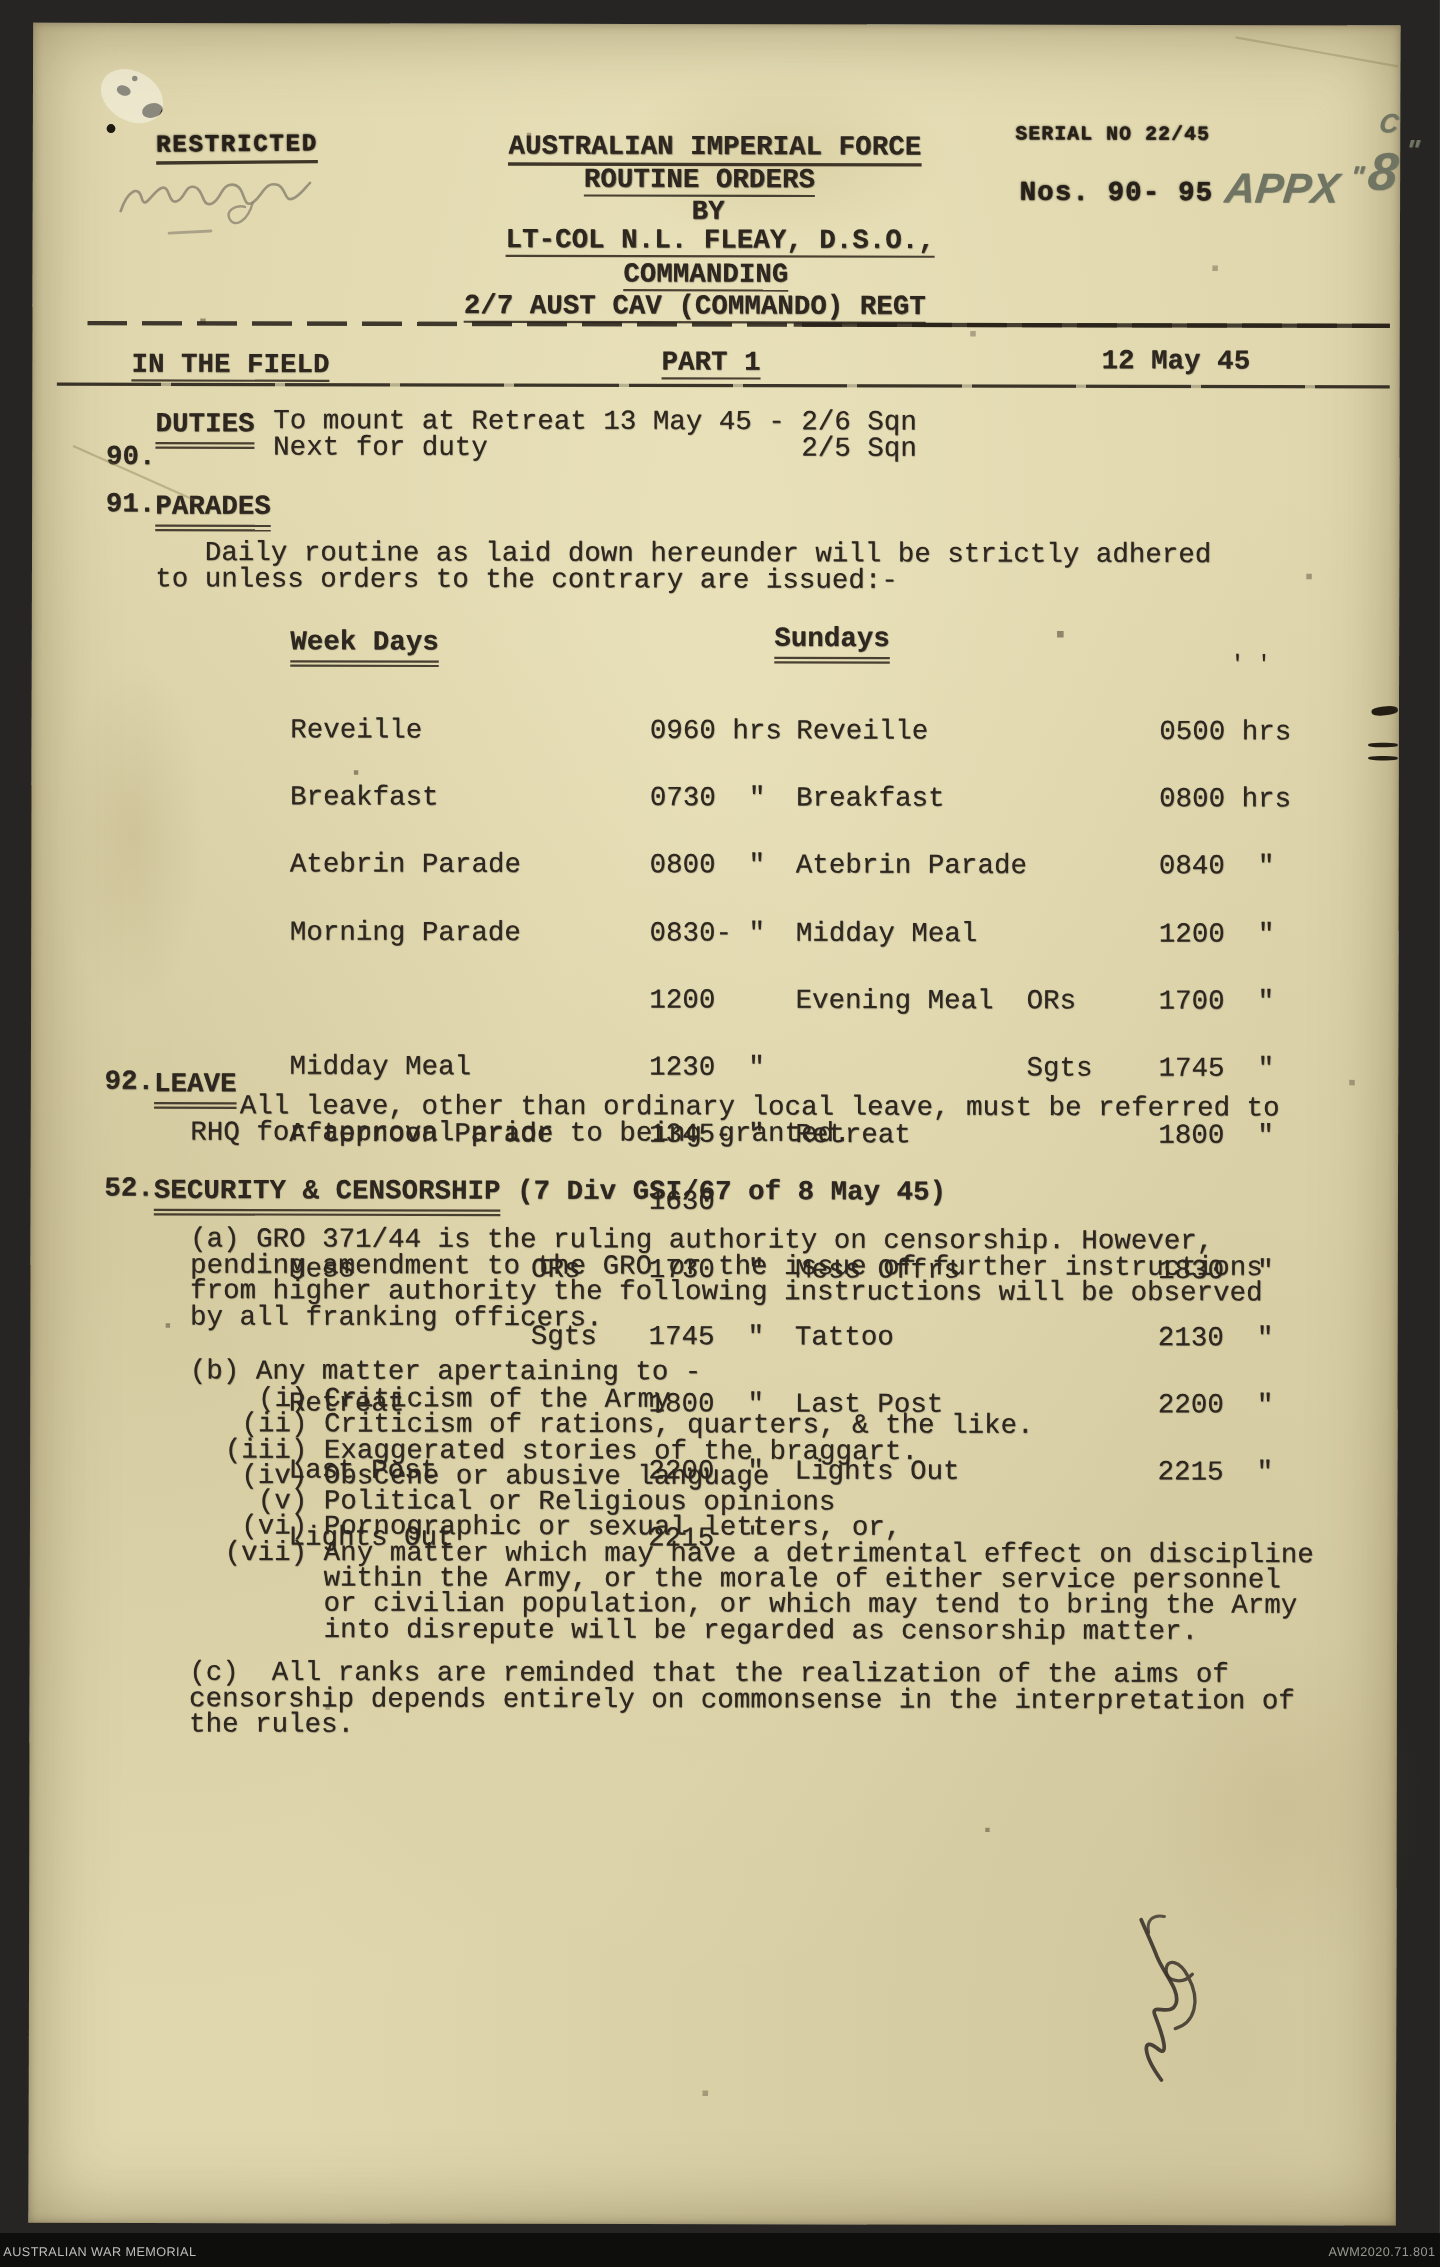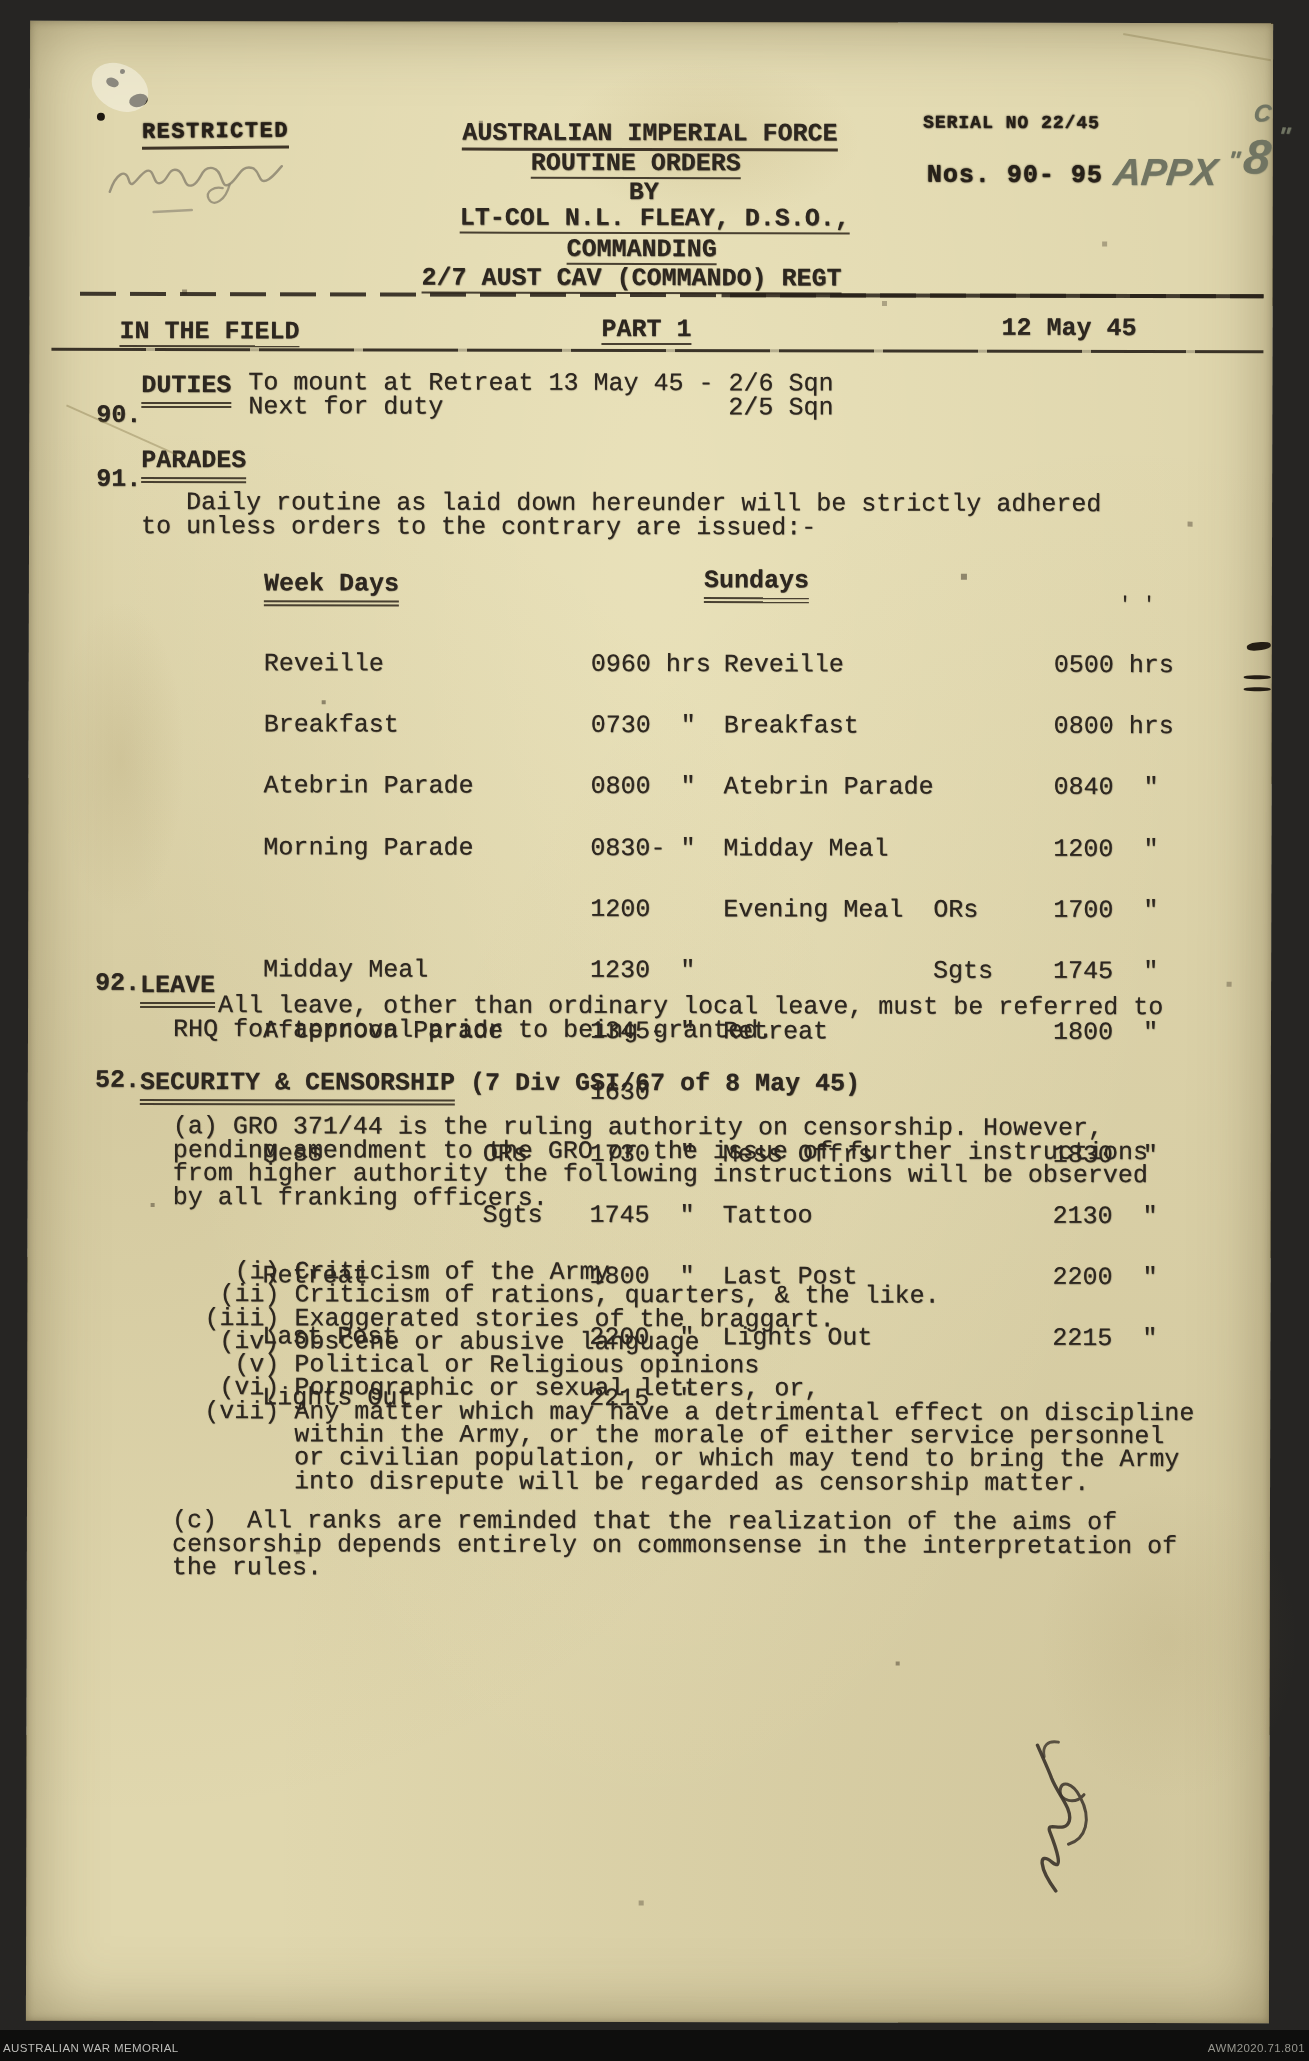--- a/index.html
+++ b/index.html
@@ -106,7 +106,7 @@
   <div class="txt body-text" style="left:247px;top:372px;">To mount at Retreat 13 May 45 - 2/6 Sqn
 Next for duty                   2/5 Sqn</div>
 
-  <div class="txt b body-text" style="left:95px;top:448px;margin-top:21px;">91.</div>
+  <div class="txt b body-text" style="left:95px;top:448px;">91.</div>
   <div class="txt b body-text" style="left:140px;top:450px;"><span class="u2">PARADES</span></div>
   <div class="txt body-text" style="left:140px;top:492px;">   Daily routine as laid down hereunder will be strictly adhered
 to unless orders to the contrary are issued:-</div>

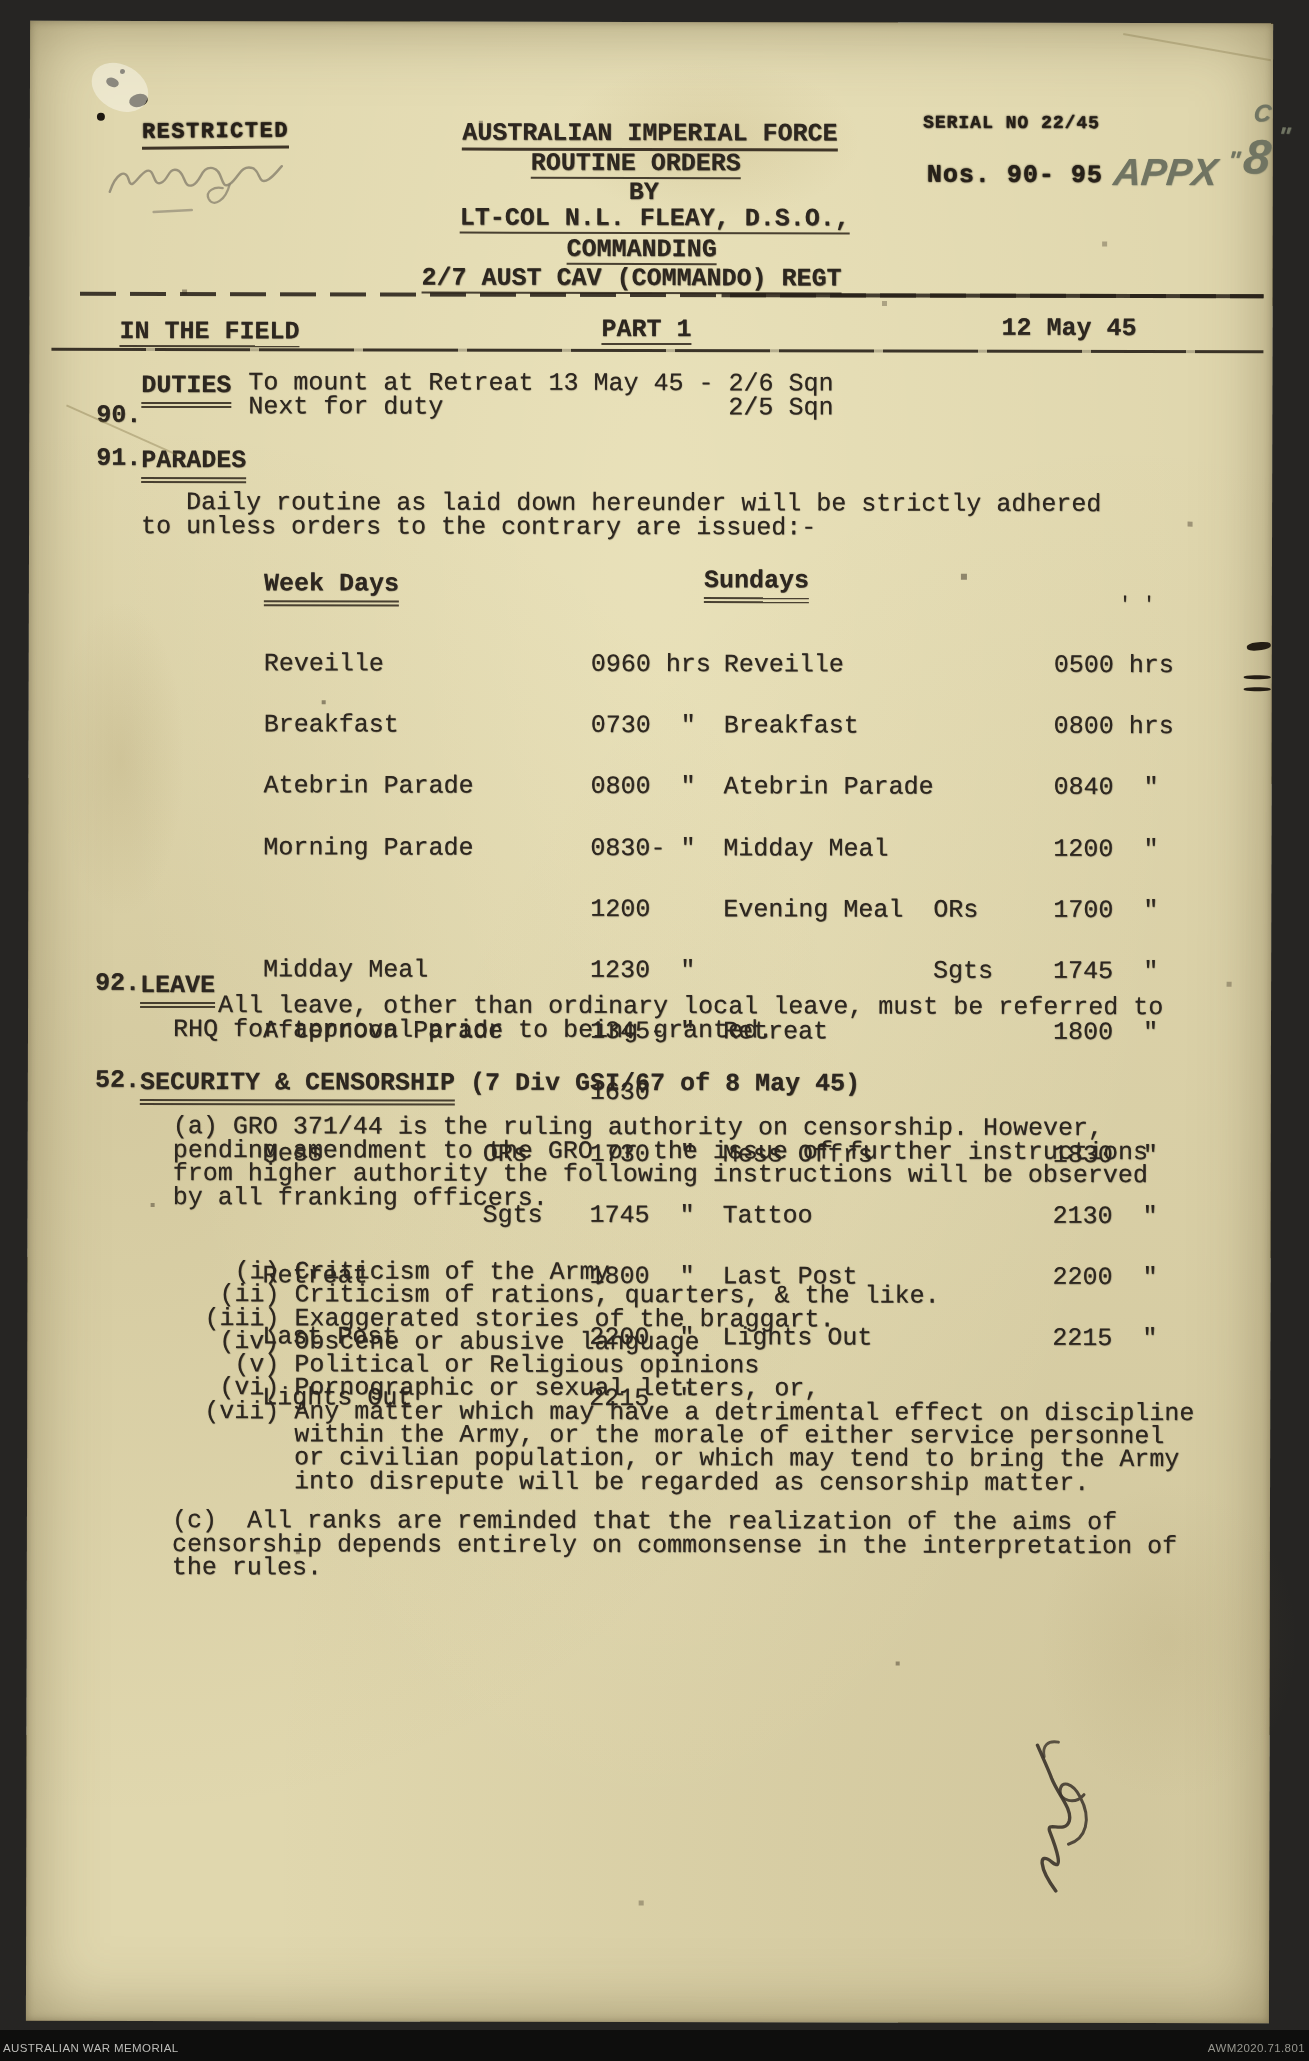--- a/index.html
+++ b/index.html
@@ -172,6 +172,7 @@
 pending amendment to the GRO or the issue of further instructions
 from higher authority the following instructions will be observed
 by all franking officers.</div>
+  <div class="txt body-text" style="left:173px;top:1236px;">(b) Any matter apertaining to -</div>
   <div class="txt body-text" style="left:205px;top:1261px;line-height:23.3px;">  (i) Criticism of the Army
  (ii) Criticism of rations, quarters, &amp; the like.
 (iii) Exaggerated stories of the braggart.

